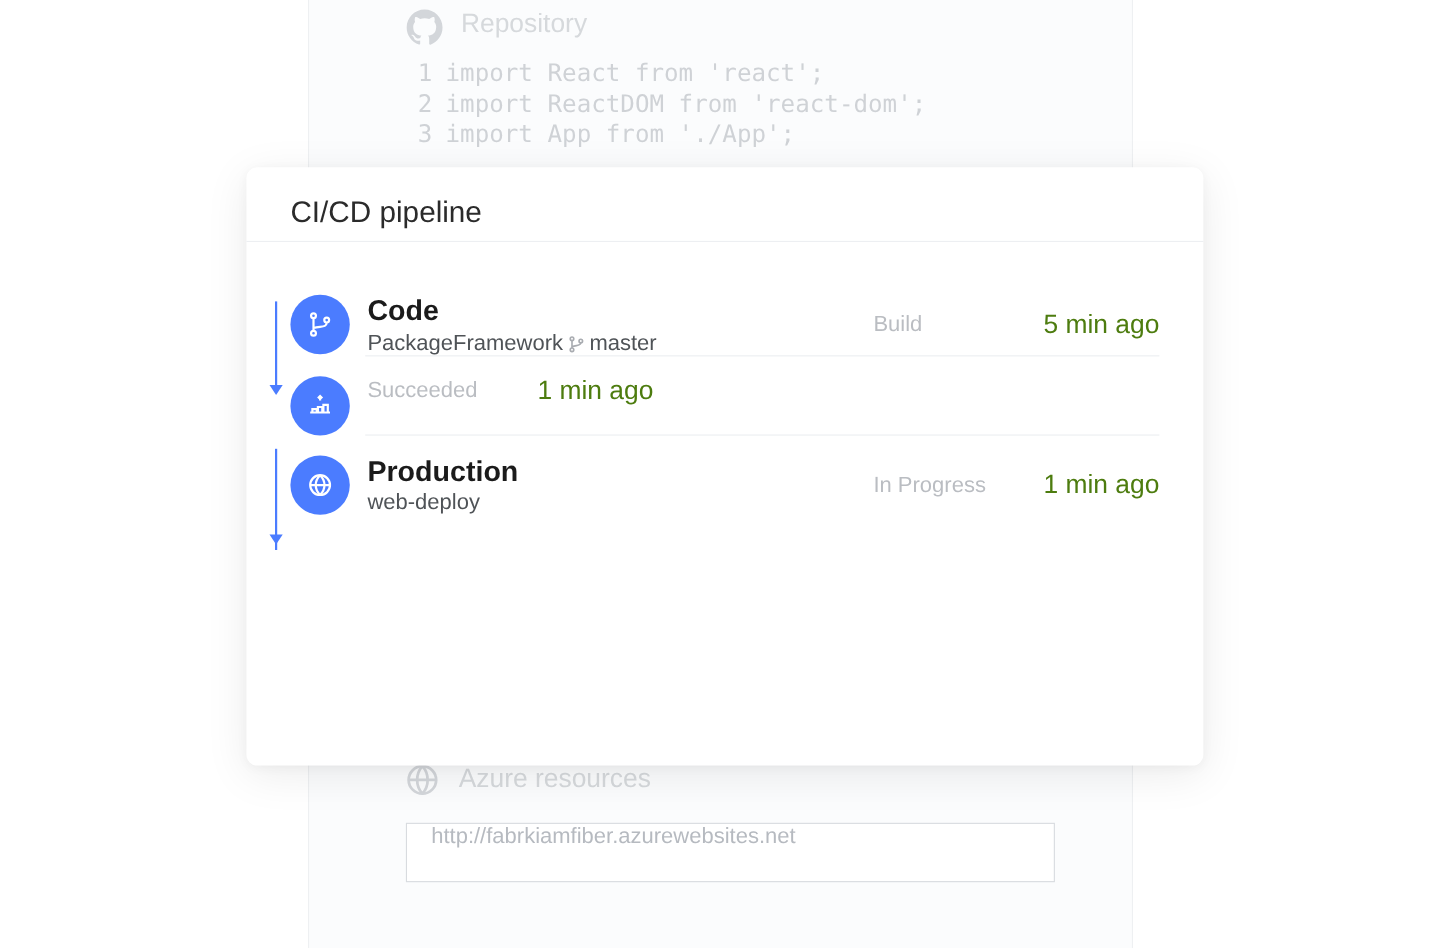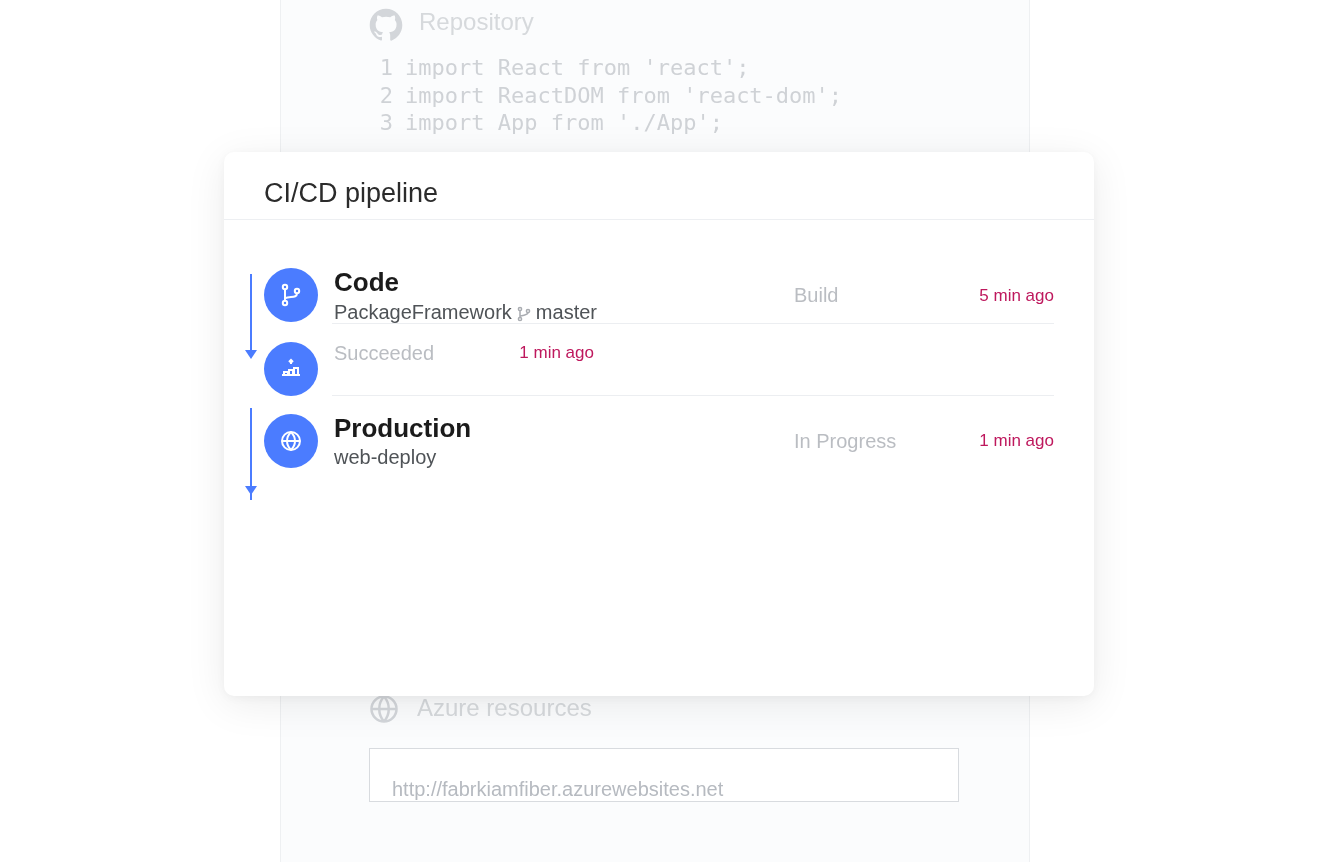--- a/index.html
+++ b/index.html
@@ -181,8 +181,8 @@
   }
   .stage-time {
     width: 120px;
-    font-size: 17px;
-    color: #be185d;
+    font-size: 24px;
+    color: #4d7c0f;
     text-align: right;
   }
 </style>

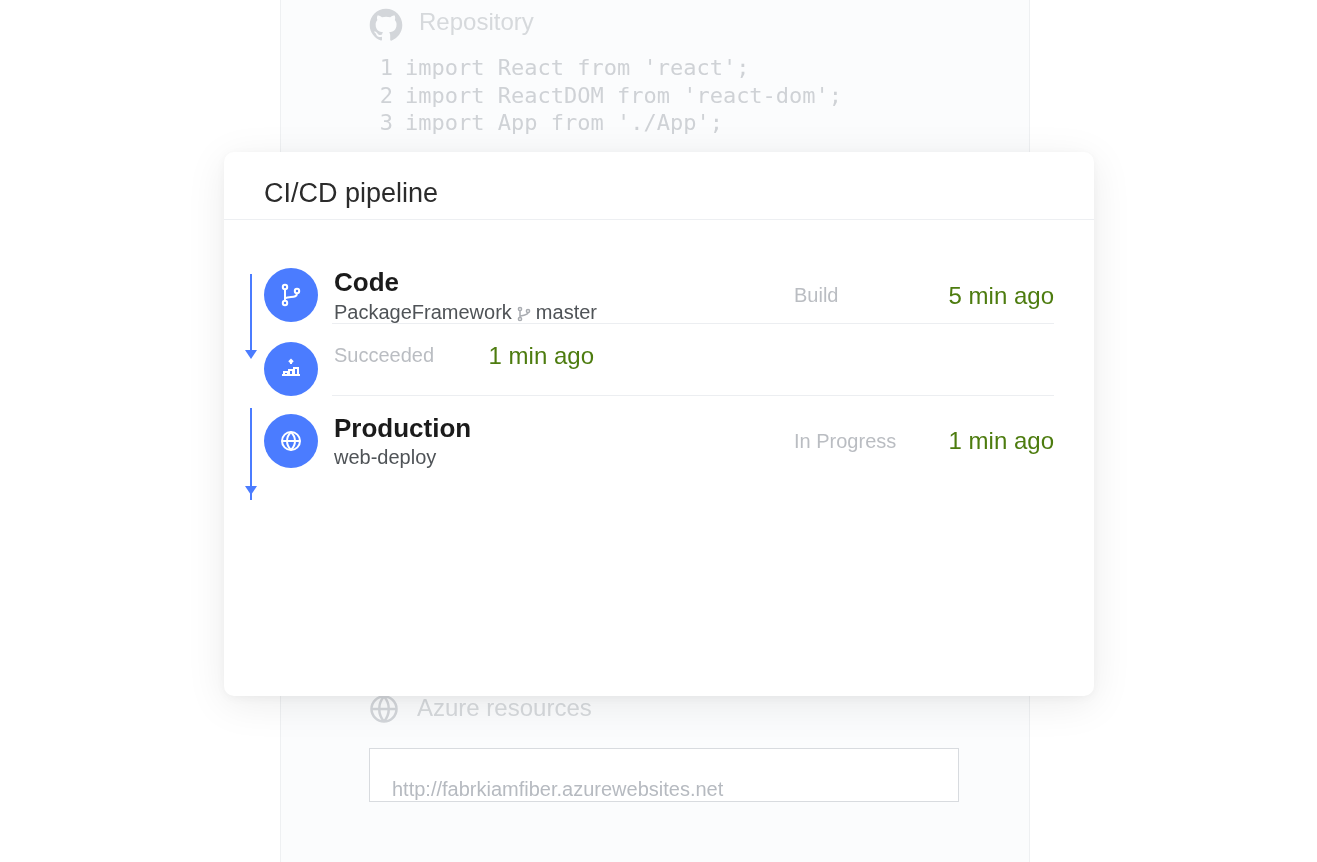--- a/index.html
+++ b/index.html
@@ -75,7 +75,7 @@
     border: 1px solid #d8dbdf;
     background: #ffffff;
     display: flex;
-    align-items: flex-end;
+    align-items: flex-start;
     padding: 0 22px;
     font-size: 20px;
     color: #b6bac0;

